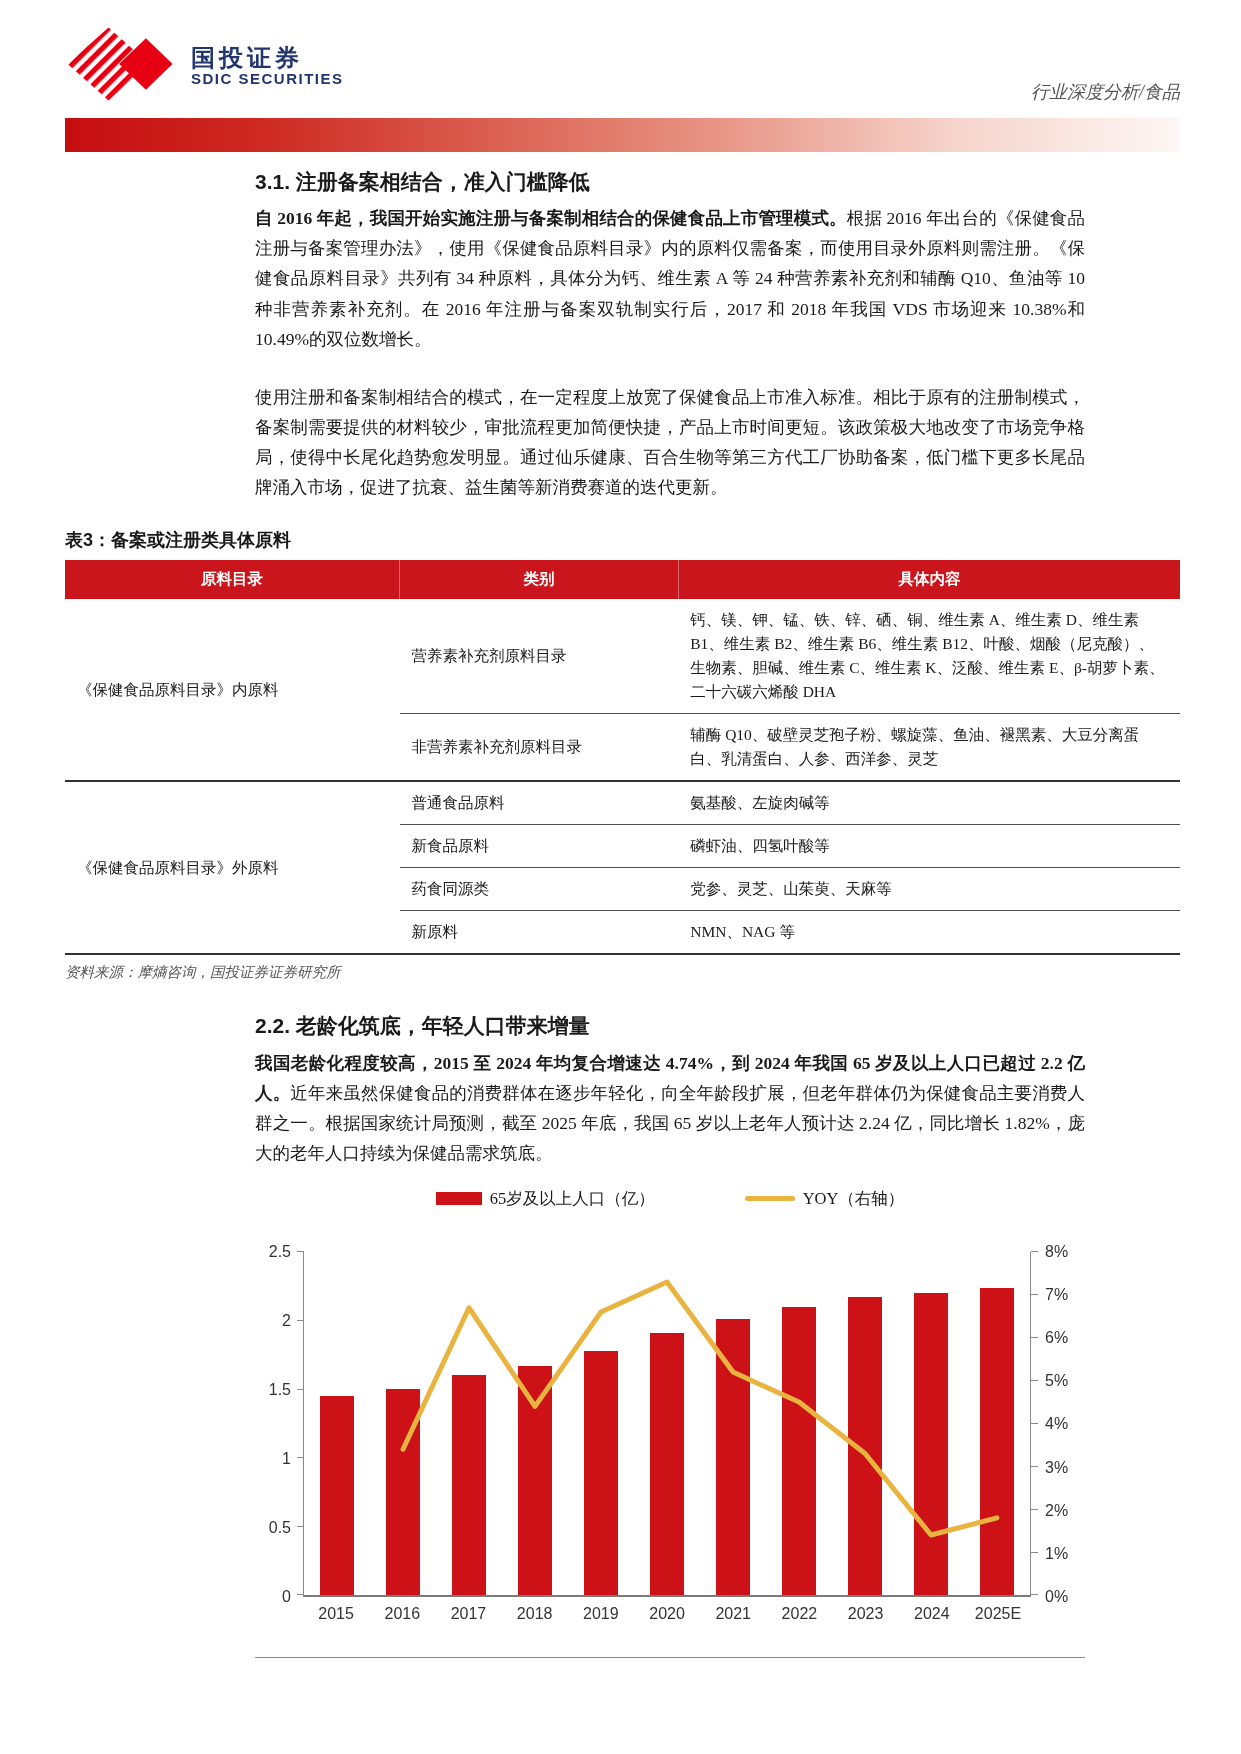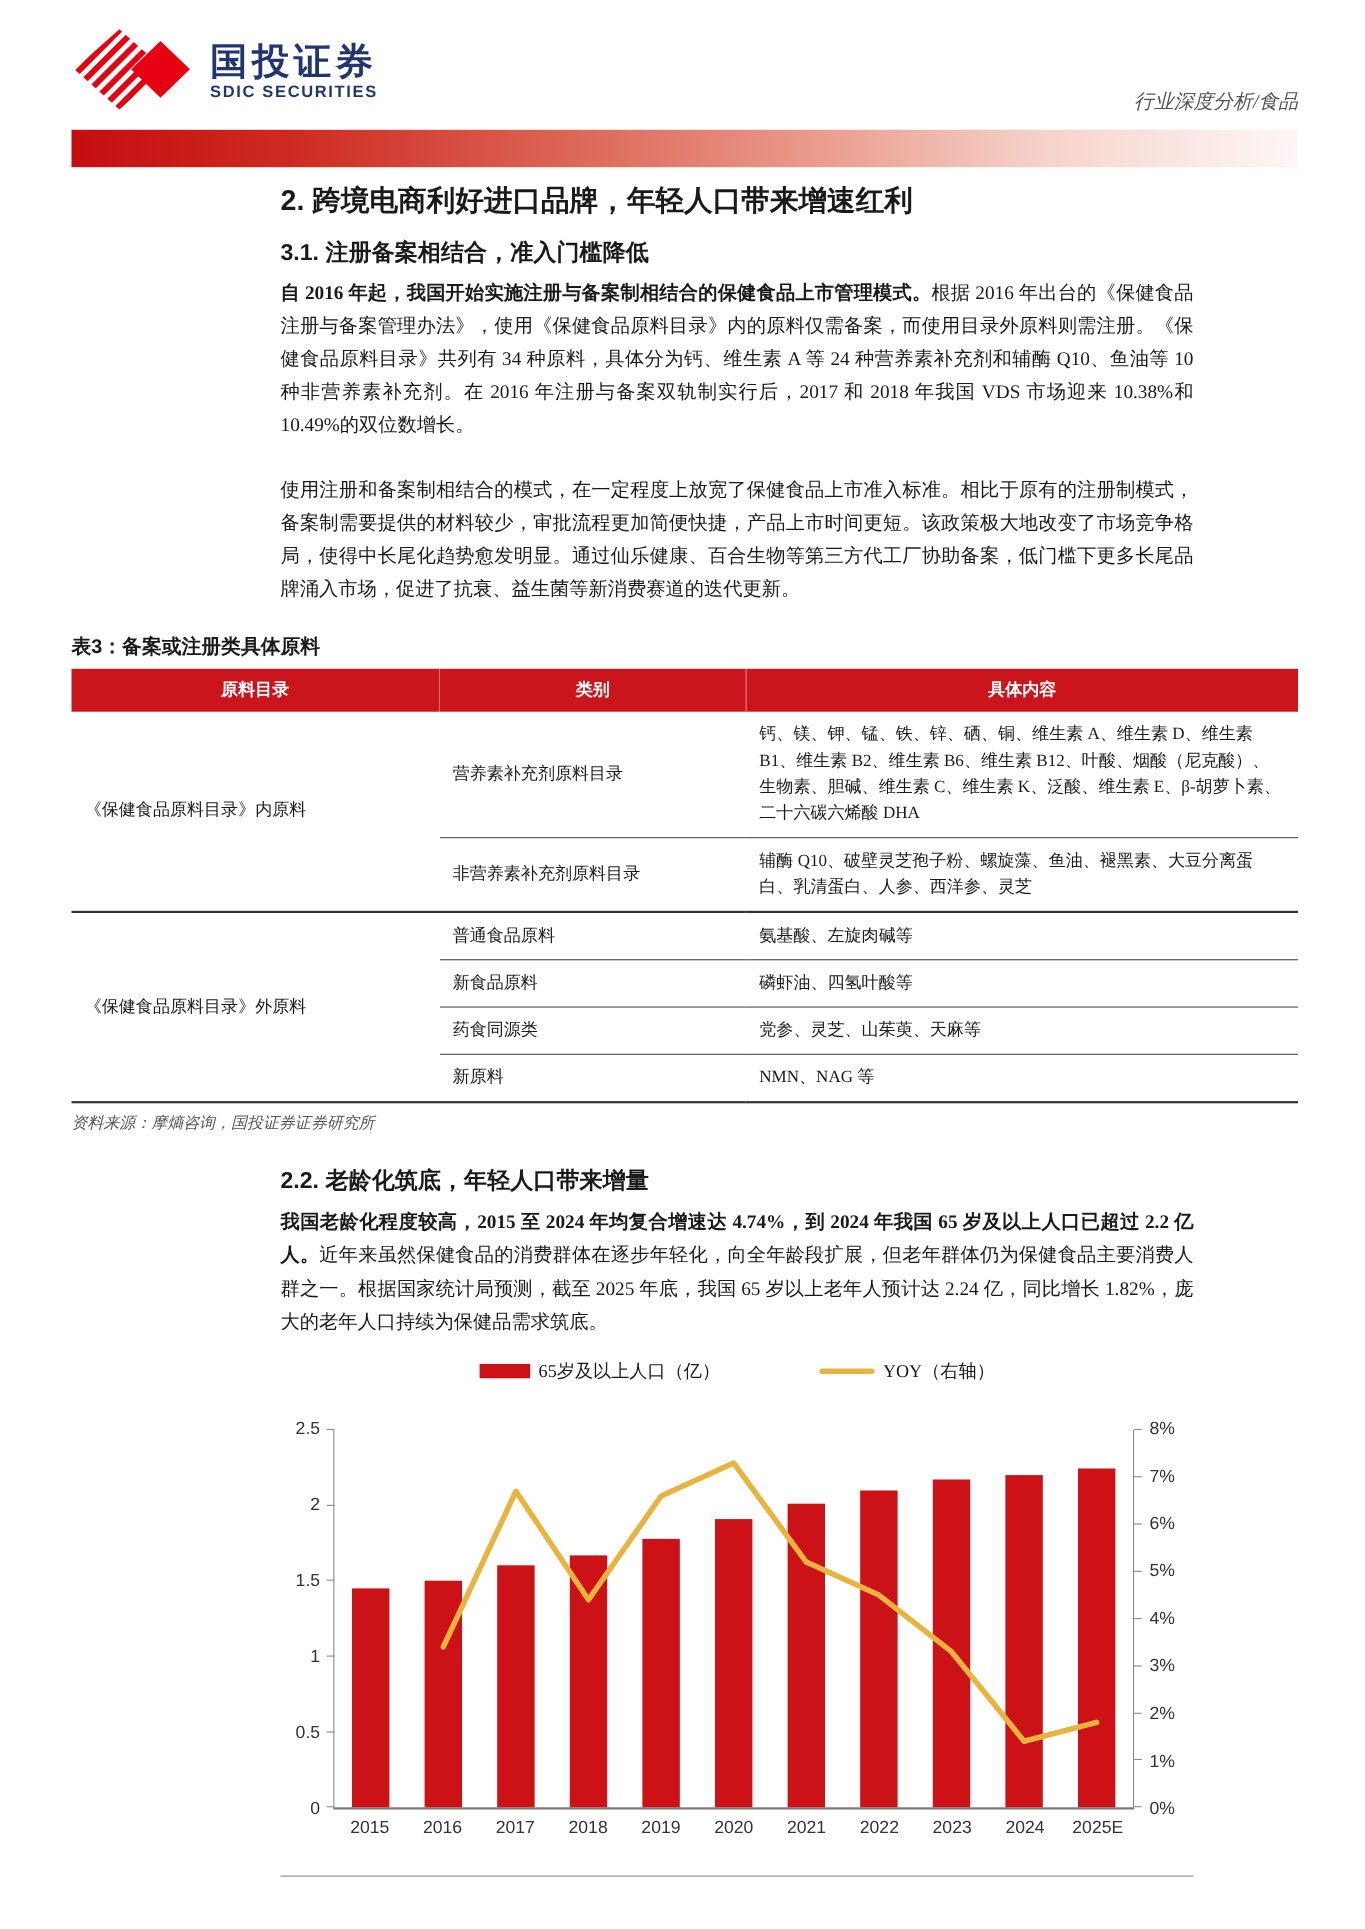--- a/index.html
+++ b/index.html
@@ -19,7 +19,7 @@
   .brand { display:flex; align-items:center; gap:14px; }
   .brand-text .cn {
     font-family:"Liberation Sans","DejaVu Sans",sans-serif;
-    font-weight:bold; font-size:34px; letter-spacing:4px; color:#22356F; line-height:1.05;
+    font-weight:bold; font-size:24px; letter-spacing:4px; color:#22356F; line-height:1.05;
   }
   .brand-text .en {
     font-family:"Liberation Sans","DejaVu Sans",sans-serif;

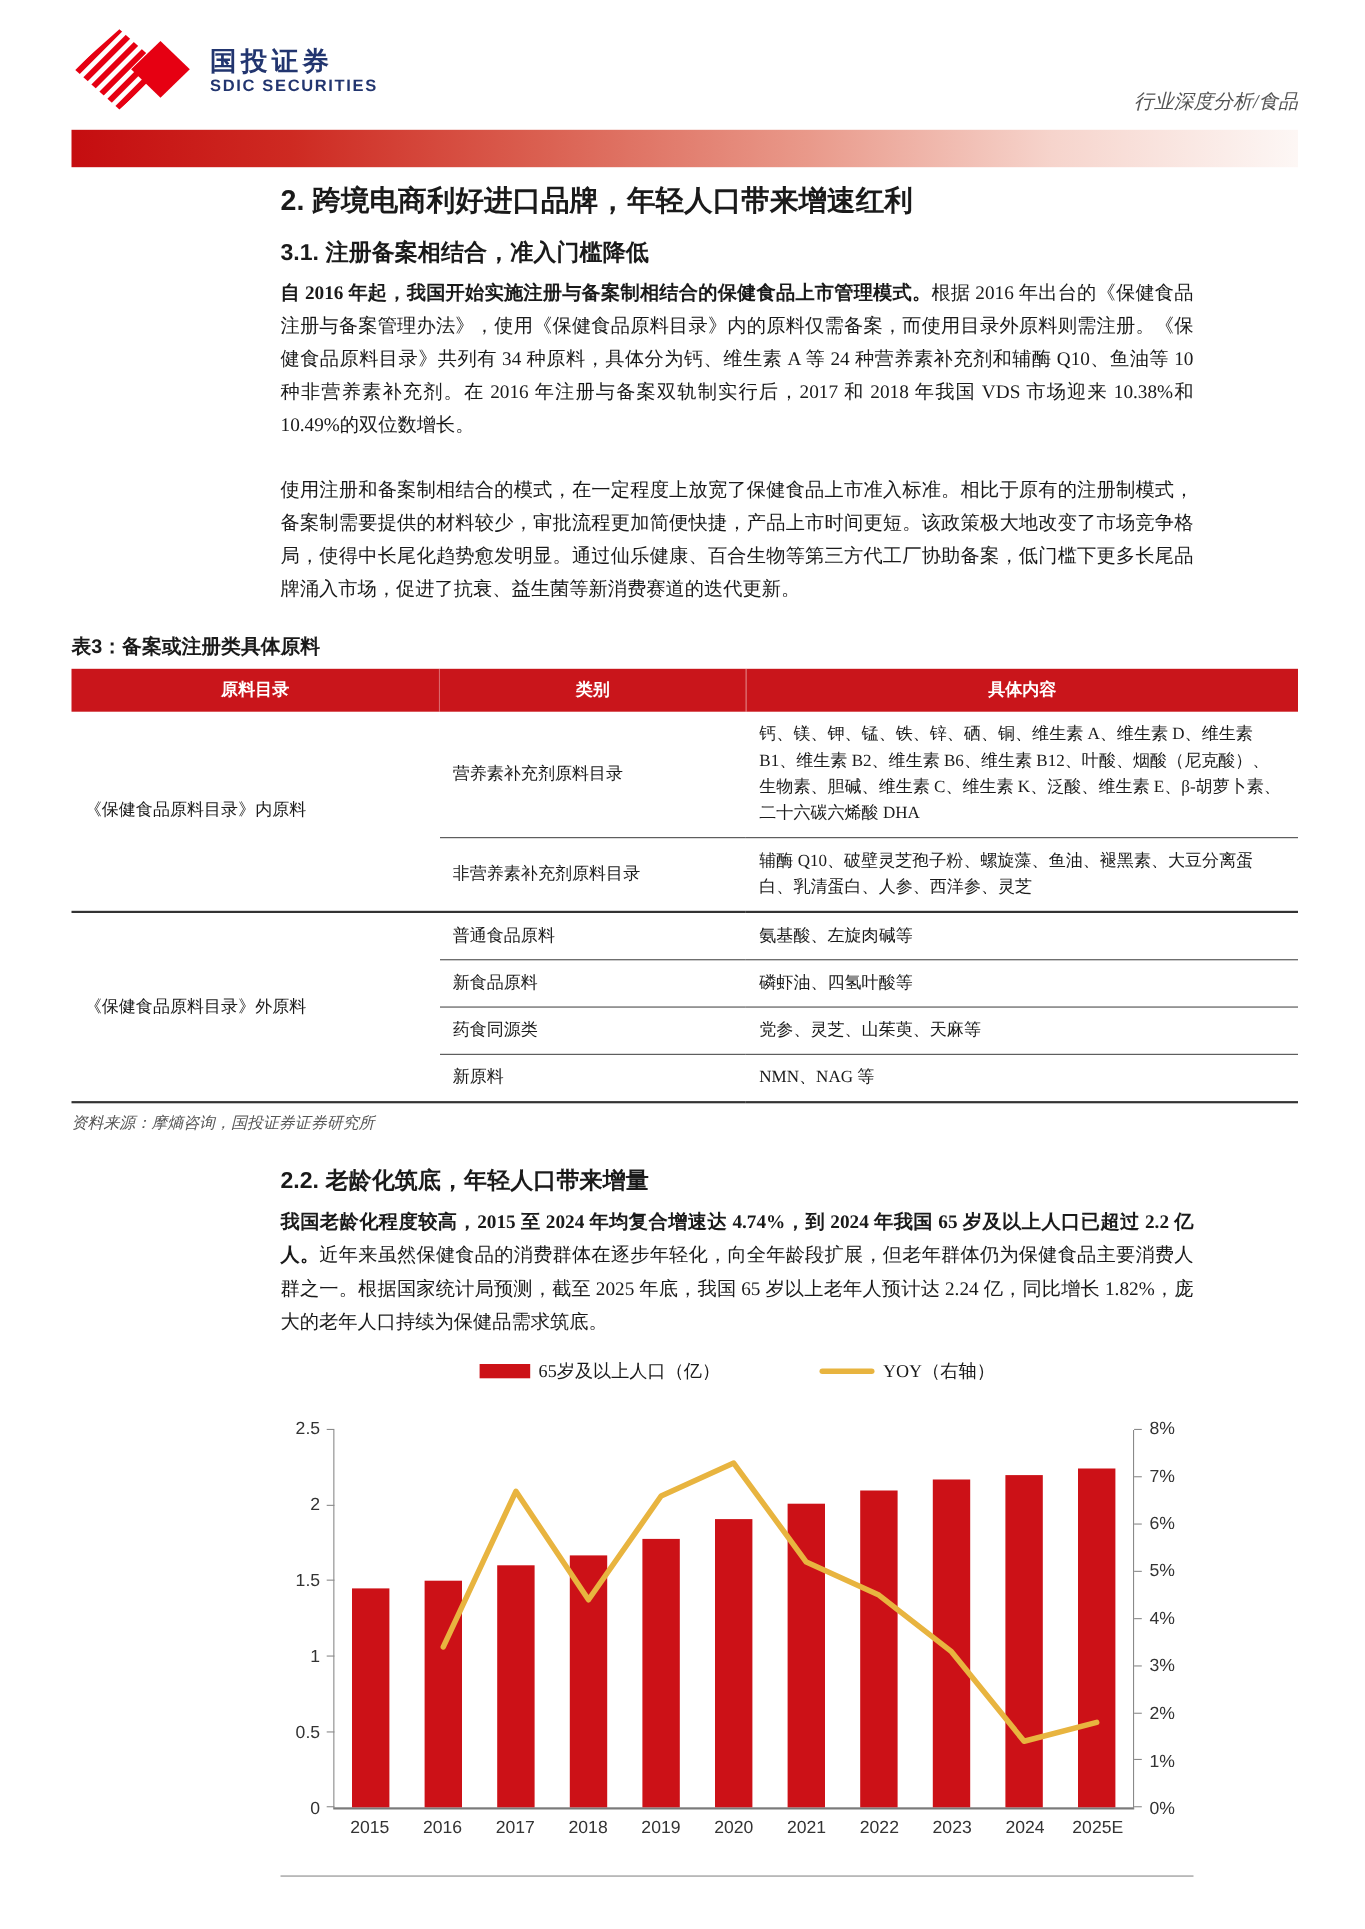--- a/index.html
+++ b/index.html
@@ -130,7 +130,6 @@
   <div class="banner"></div>
 
   <div class="content">
-    <h1 class="sec">2. 跨境电商利好进口品牌，年轻人口带来增速红利</h1>
     <h2 class="sub">3.1. 注册备案相结合，准入门槛降低</h2>
     <p class="para"><span class="lead">自 2016 年起，我国开始实施注册与备案制相结合的保健食品上市管理模式。</span><span>根据 2016 年出台的《保健食品注册与备案管理办法》，使用《保健食品原料目录》内的原料仅需备案，而使用目录外原料则需注册。《保健食品原料目录》共列有 34 种原料，具体分为钙、维生素 A 等 24 种营养素补充剂和辅酶 Q10、鱼油等 10 种非营养素补充剂。在 2016 年注册与备案双轨制实行后，2017 和 2018 年我国 VDS 市场迎来 10.38%和 10.49%的双位数增长。</span></p>
     <p class="para">使用注册和备案制相结合的模式，在一定程度上放宽了保健食品上市准入标准。相比于原有的注册制模式，备案制需要提供的材料较少，审批流程更加简便快捷，产品上市时间更短。该政策极大地改变了市场竞争格局，使得中长尾化趋势愈发明显。通过仙乐健康、百合生物等第三方代工厂协助备案，低门槛下更多长尾品牌涌入市场，促进了抗衰、益生菌等新消费赛道的迭代更新。</p>

